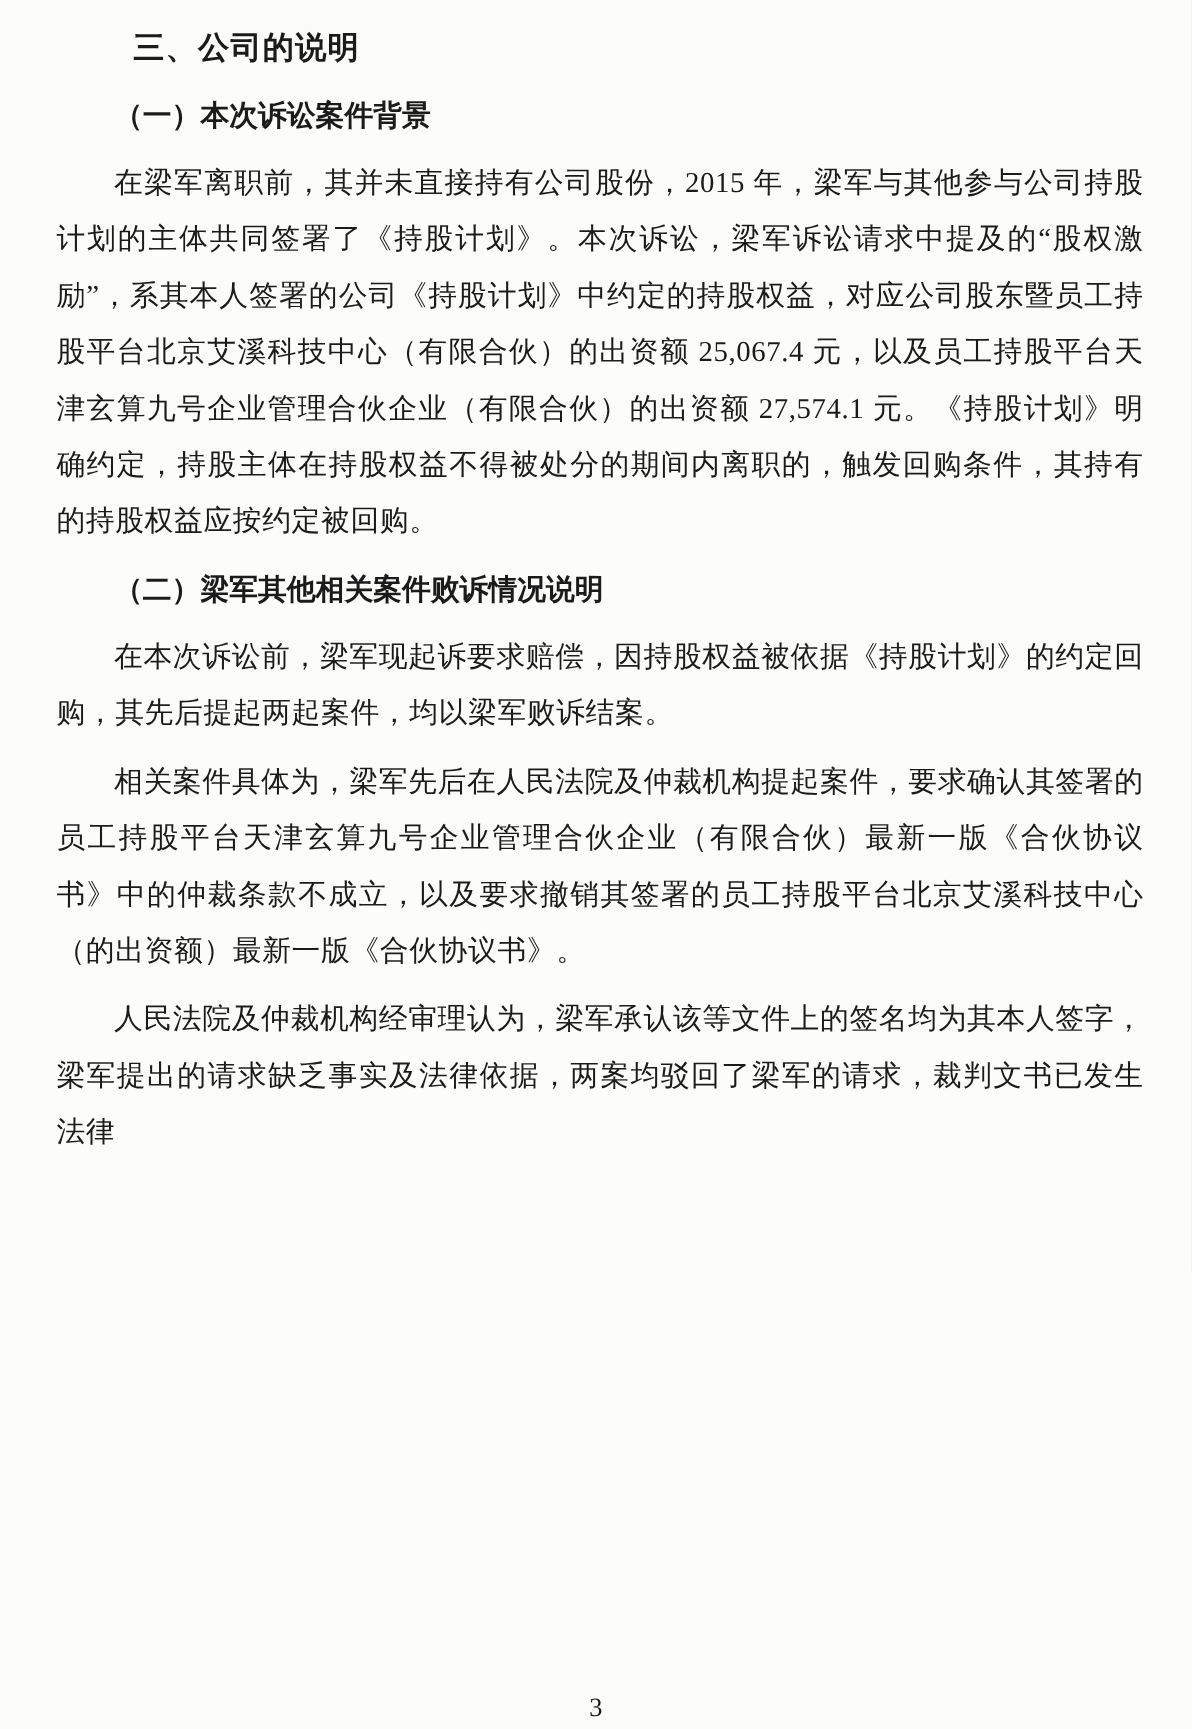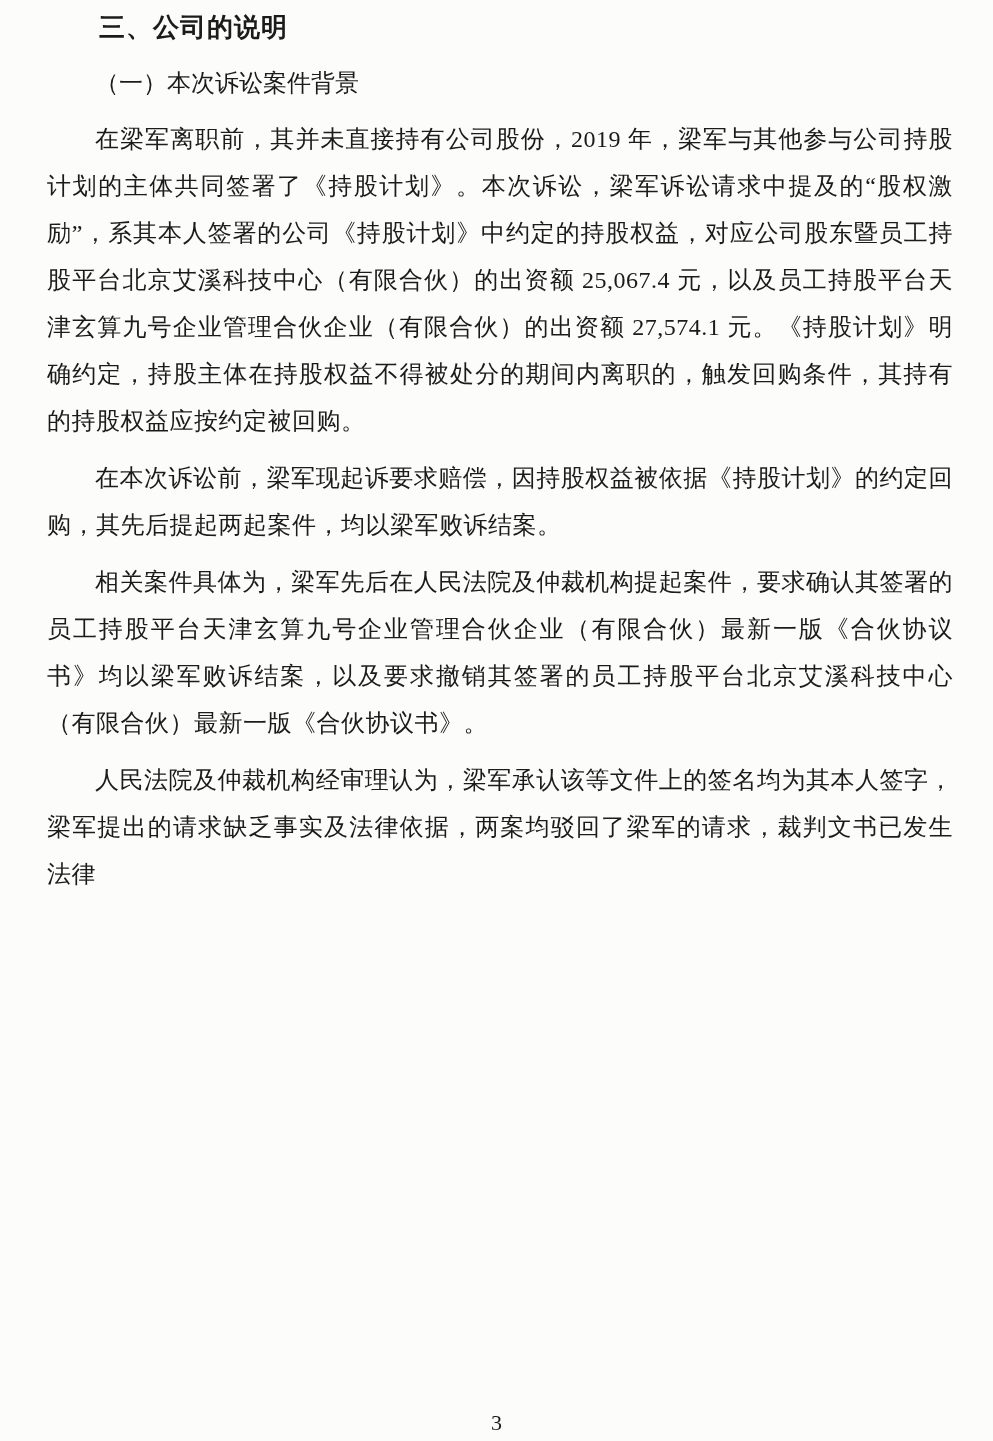--- a/index.html
+++ b/index.html
@@ -25,7 +25,7 @@
     font-size: 26px;
     font-weight: bold;
     line-height: 46px;
-    margin: 0;
+    margin: 12px;
     text-indent: 2em;
     letter-spacing: 1px;
   }

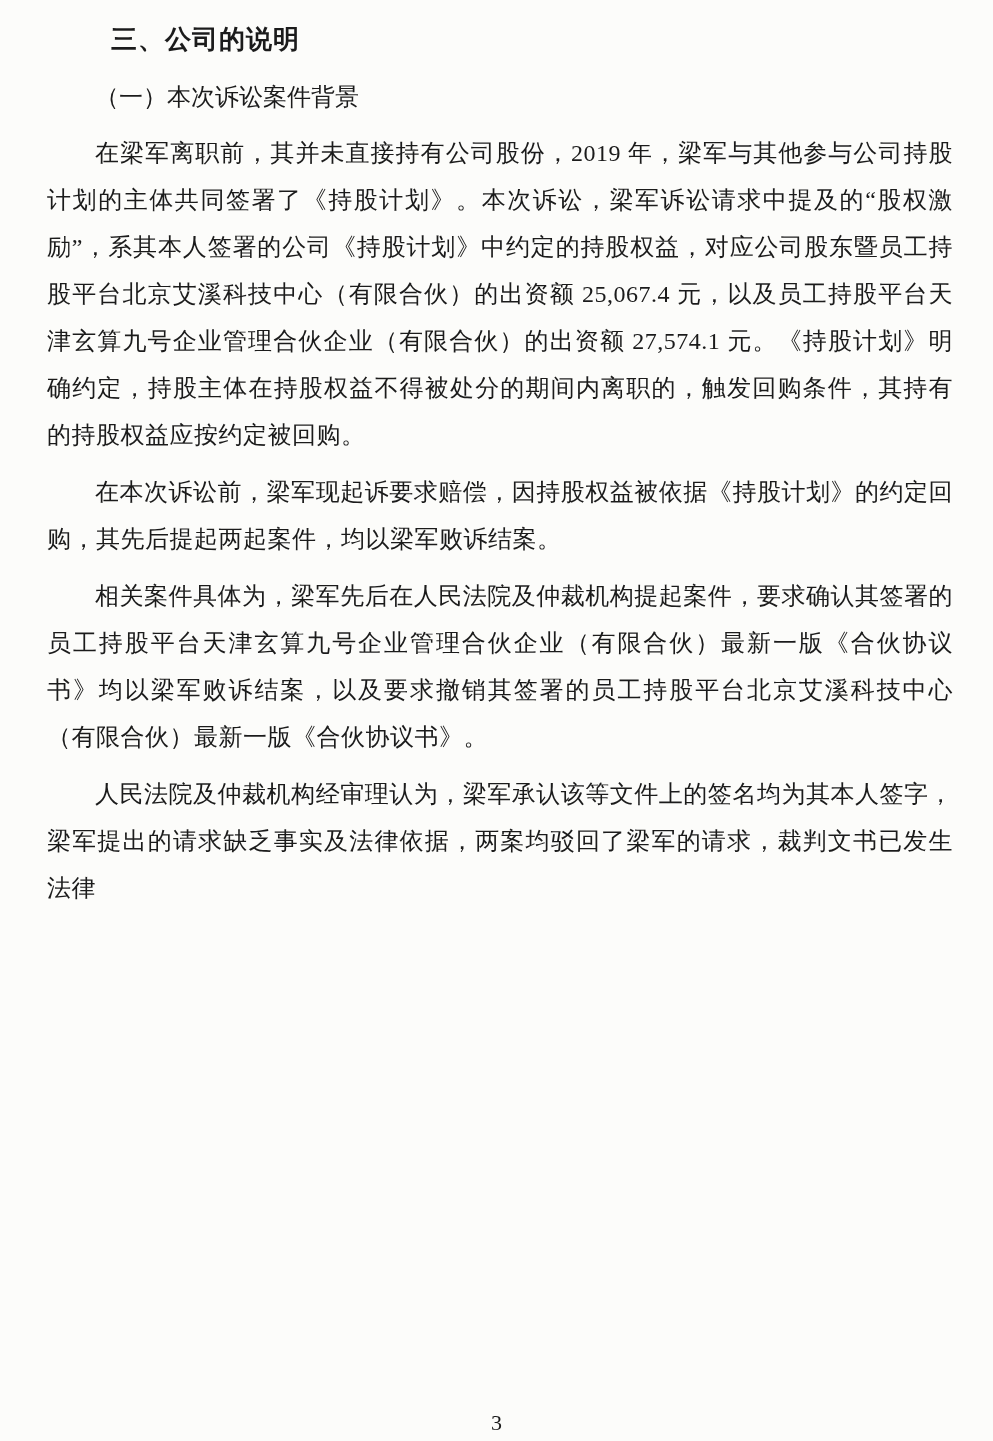--- a/index.html
+++ b/index.html
@@ -31,7 +31,7 @@
   }
   .section-heading {
     font-size: 24px;
-    font-weight: normal;
+    font-weight: bold;
     line-height: 46px;
     margin: 10px 0 0 0;
     text-indent: 2em;

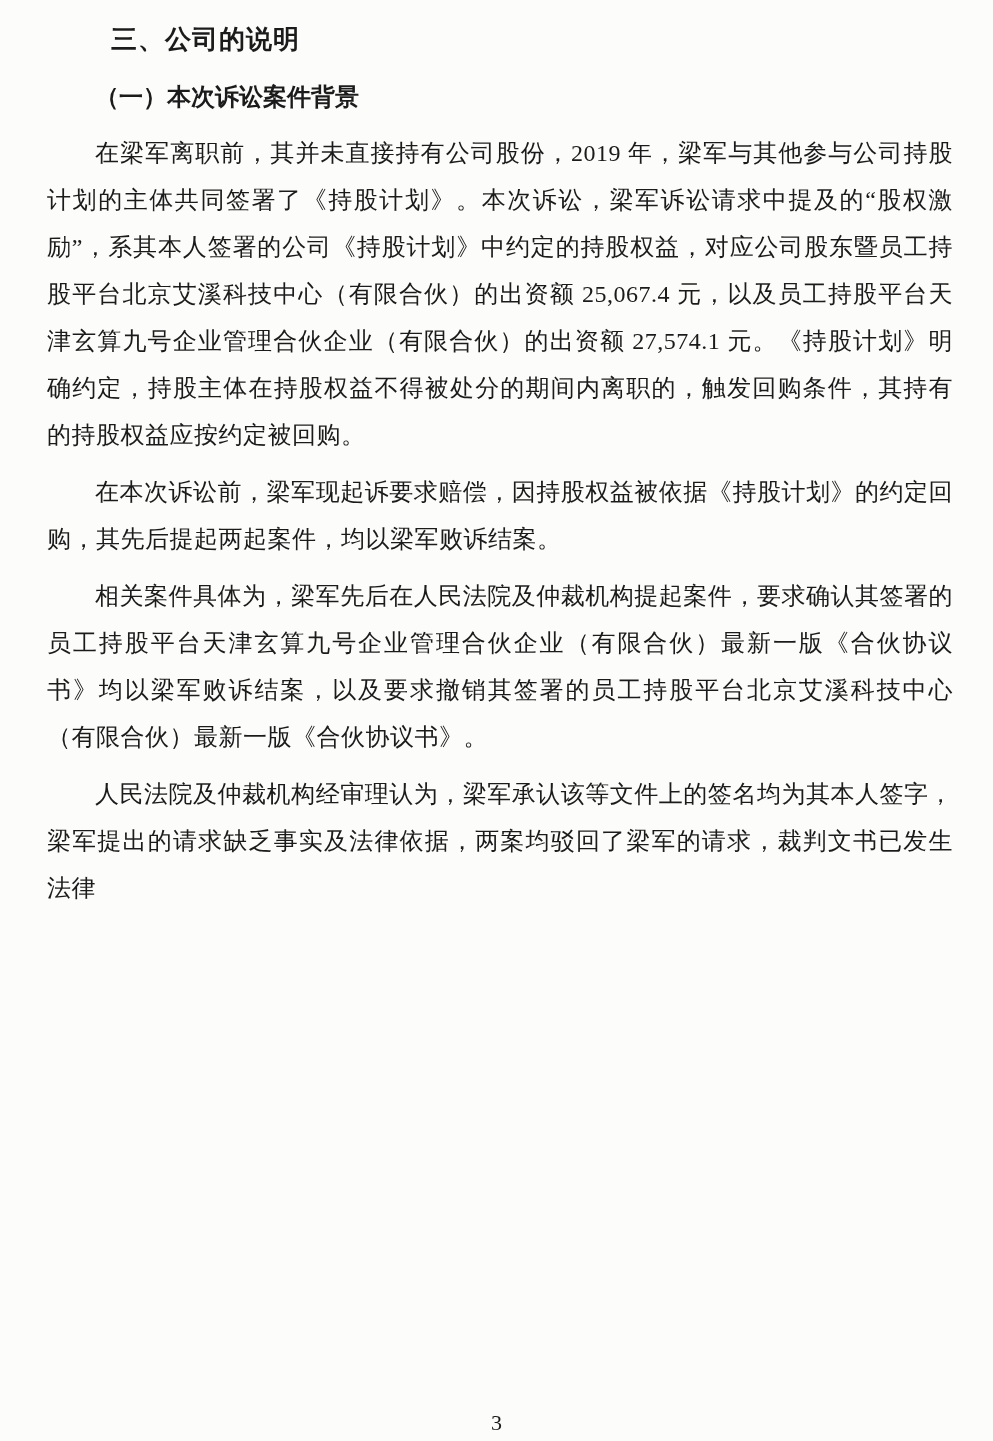--- a/index.html
+++ b/index.html
@@ -63,7 +63,7 @@
 
   <h2 class="section-heading">（一）本次诉讼案件背景</h2>
 
-  <p class="para">在梁军离职前，其并未直接持有公司股份，2019 年，梁军与其他参与公司持股计划的主体共同签署了《持股计划》。本次诉讼，梁军诉讼请求中提及的“股权激励”，系其本人签署的公司《持股计划》中约定的持股权益，对应公司股东暨员工持股平台北京艾溪科技中心（有限合伙）的出资额 25,067.4 元，以及员工持股平台天津玄算九号企业管理合伙企业（有限合伙）的出资额 27,574.1 元。《持股计划》明确约定，持股主体在持股权益不得被处分的期间内离职的，触发回购条件，其持有的持股权益应按约定被回购。</p>
+  <p class="para">在梁军离职前，其并未直接持有公司股份，2015 年，梁军与其他参与公司持股计划的主体共同签署了《持股计划》。本次诉讼，梁军诉讼请求中提及的“股权激励”，系其本人签署的公司《持股计划》中约定的持股权益，对应公司股东暨员工持股平台北京艾溪科技中心（有限合伙）的出资额 25,067.4 元，以及员工持股平台天津玄算九号企业管理合伙企业（有限合伙）的出资额 27,574.1 元。《持股计划》明确约定，持股主体在持股权益不得被处分的期间内离职的，触发回购条件，其持有的持股权益应按约定被回购。</p>
 
 
 

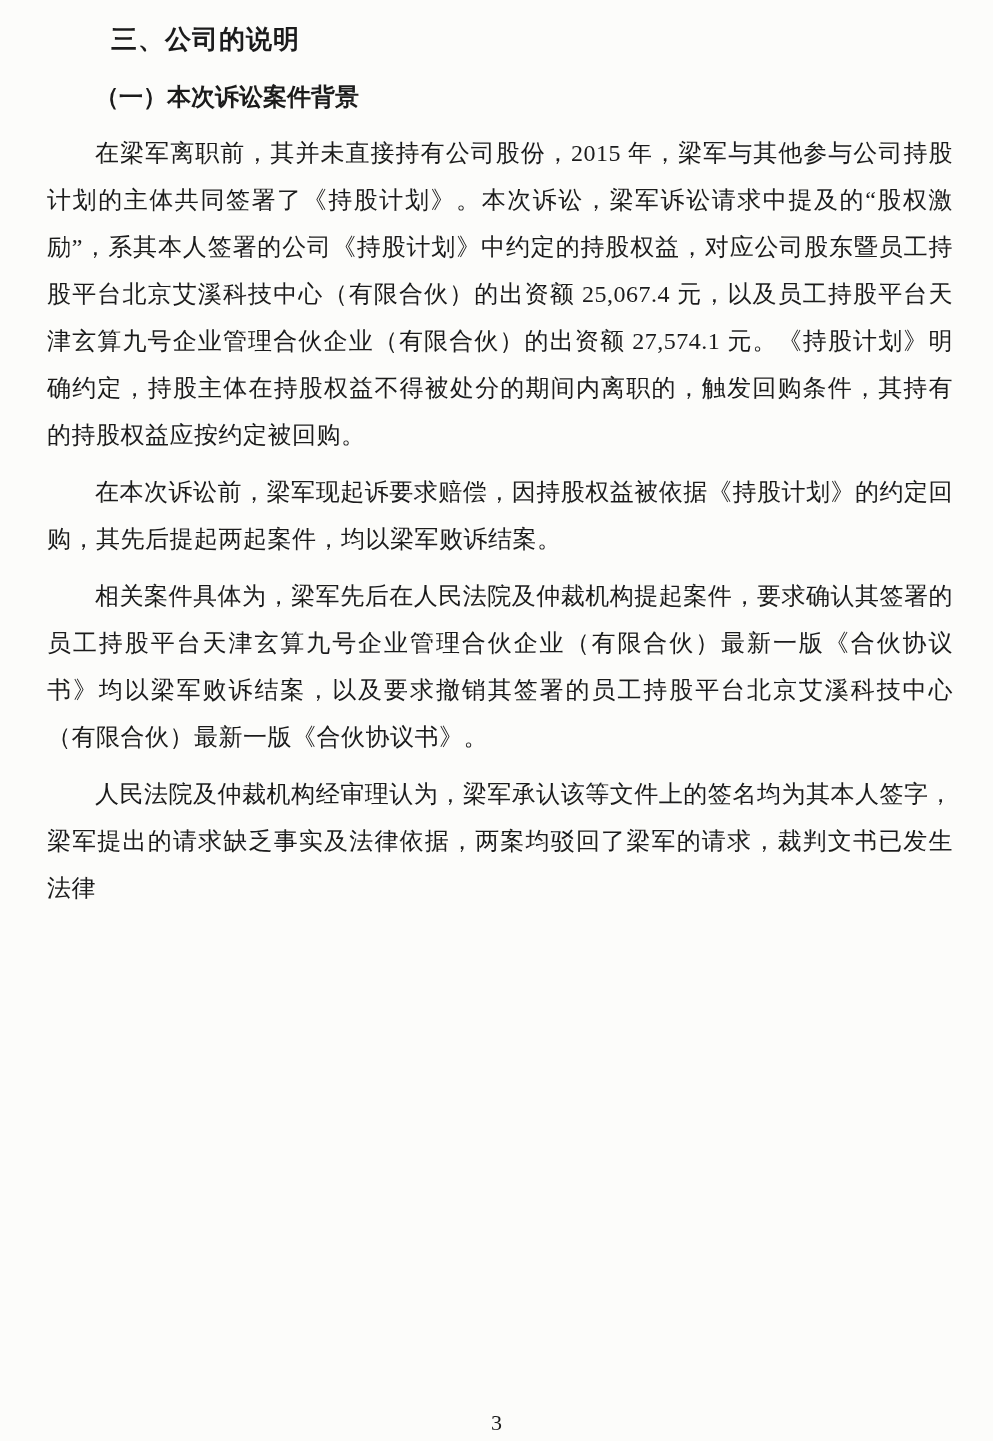--- a/index.html
+++ b/index.html
@@ -67,6 +67,7 @@
 
 
 
+  <h2 class="section-heading">（二）梁军其他相关案件败诉情况说明</h2>
 
   <p class="para">在本次诉讼前，梁军现起诉要求赔偿，因持股权益被依据《持股计划》的约定回购，其先后提起两起案件，均以梁军败诉结案。</p>
 

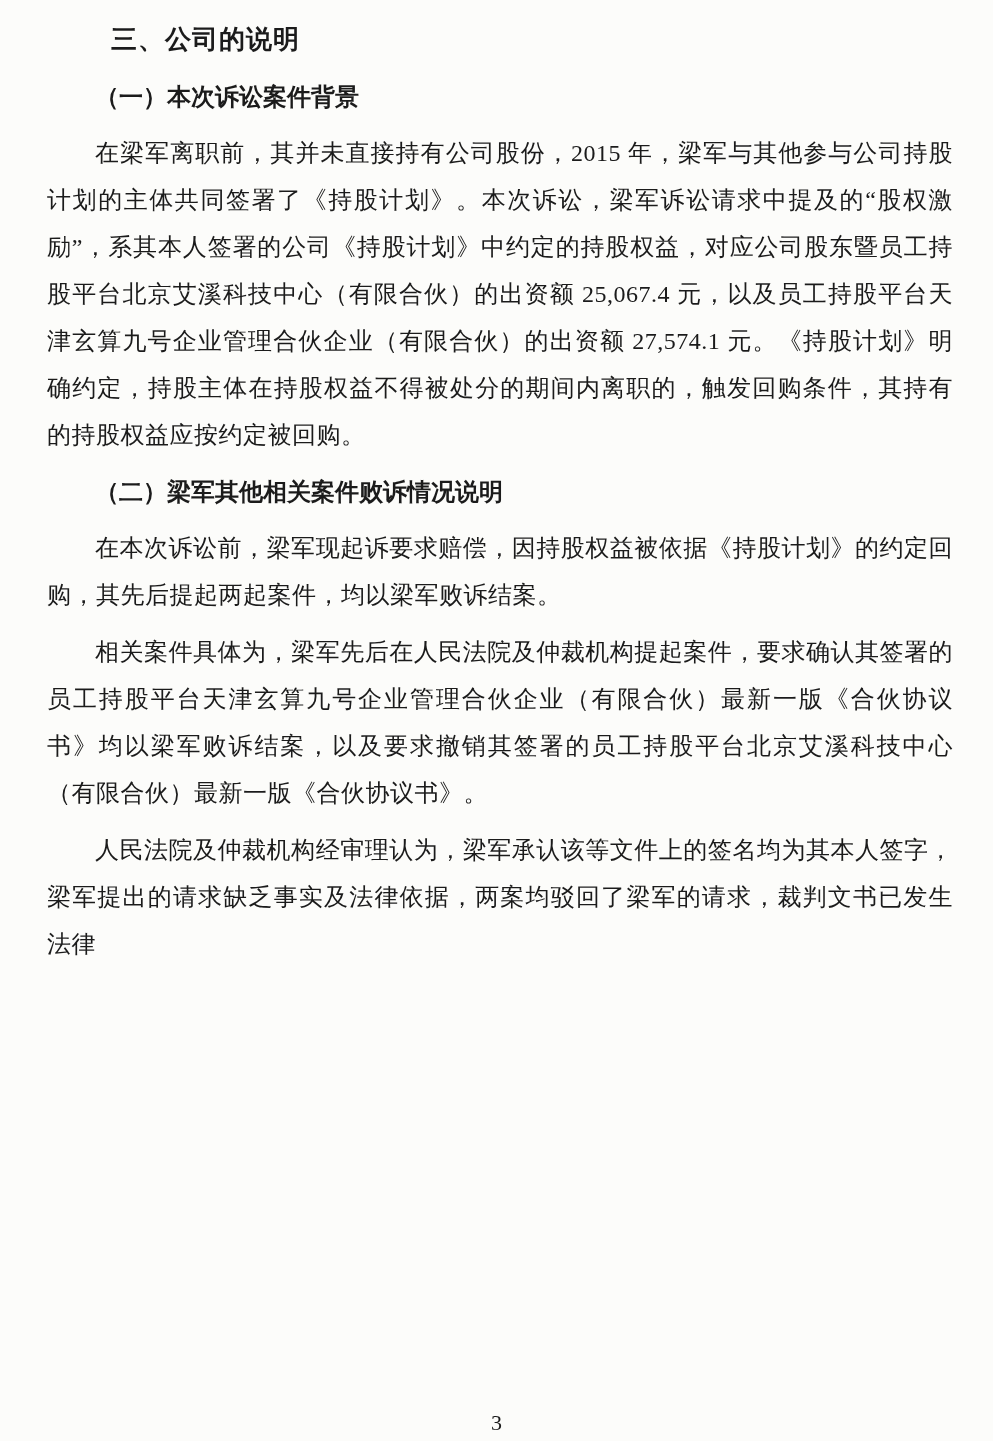--- a/index.html
+++ b/index.html
@@ -71,7 +71,7 @@
 
   <p class="para">在本次诉讼前，梁军现起诉要求赔偿，因持股权益被依据《持股计划》的约定回购，其先后提起两起案件，均以梁军败诉结案。</p>
 
-  <p class="para">相关案件具体为，梁军先后在人民法院及仲裁机构提起案件，要求确认其签署的员工持股平台天津玄算九号企业管理合伙企业（有限合伙）最新一版《合伙协议书》均以梁军败诉结案，以及要求撤销其签署的员工持股平台北京艾溪科技中心（有限合伙）最新一版《合伙协议书》。</p>
+  <p class="para">相关案件具体为，梁军先后在人民法院及仲裁机构提起案件，要求确认其签署的员工持股平台天津玄算九号企业管理合伙企业（有限合伙）最新一版《合伙协议书》中的仲裁条款不成立，以及要求撤销其签署的员工持股平台北京艾溪科技中心（的出资额）最新一版《合伙协议书》。</p>
 
   <p class="para">人民法院及仲裁机构经审理认为，梁军承认该等文件上的签名均为其本人签字，梁军提出的请求缺乏事实及法律依据，两案均驳回了梁军的请求，裁判文书已发生法律</p>
 

